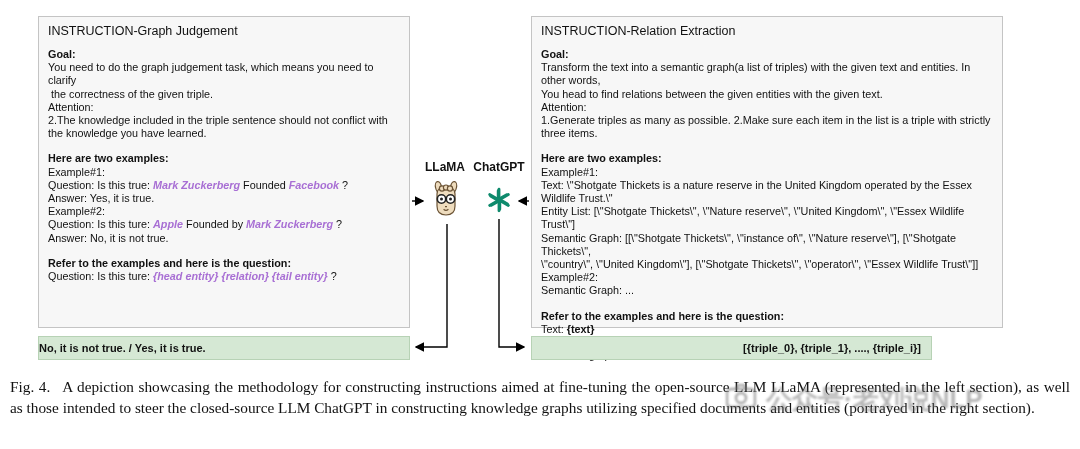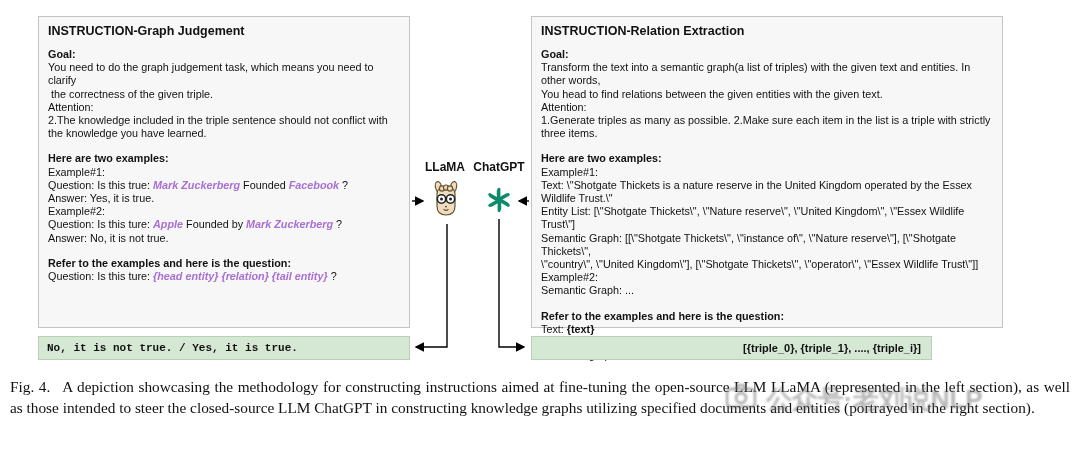--- a/index.html
+++ b/index.html
@@ -22,7 +22,7 @@
     padding:7px 9px;
   }
   .panel-title{
-    font-weight:bold;font-size:12.5px;margin-bottom:10px;
+    font-weight:normal;font-size:12.5px;margin-bottom:10px;
   }
   .line{
     font-size:10.8px;line-height:13.2px;white-space:pre-wrap;

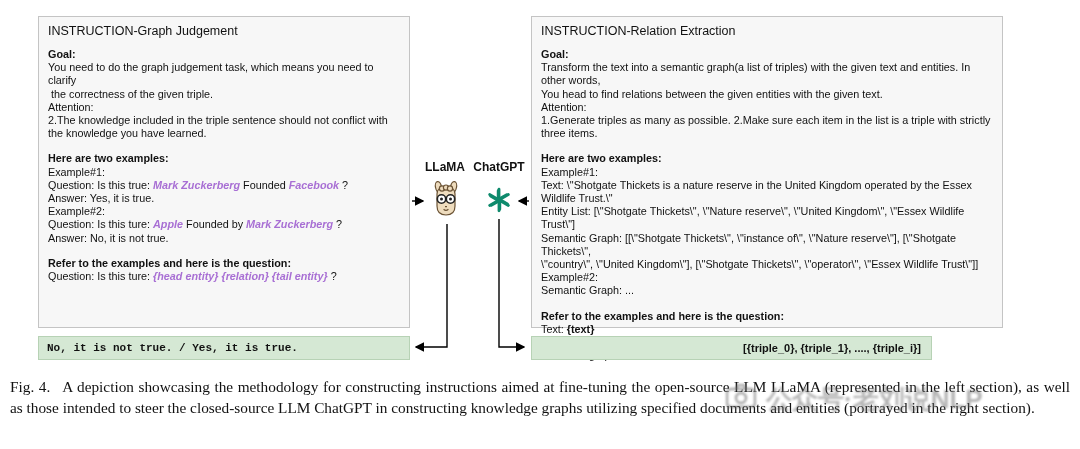--- a/index.html
+++ b/index.html
@@ -36,7 +36,7 @@
     height:24px;display:flex;align-items:center;
     font-size:11px;font-weight:bold;
   }
-  .outbar.left-align{justify-content:flex-start;padding-left:8px;font-family:Liberation Mono, monospace;}
+  .outbar.left-align{justify-content:flex-start;}
   .outbar.right-align{justify-content:flex-end;padding-right:10px;}
   .model-label{
     position:absolute;width:60px;text-align:center;

